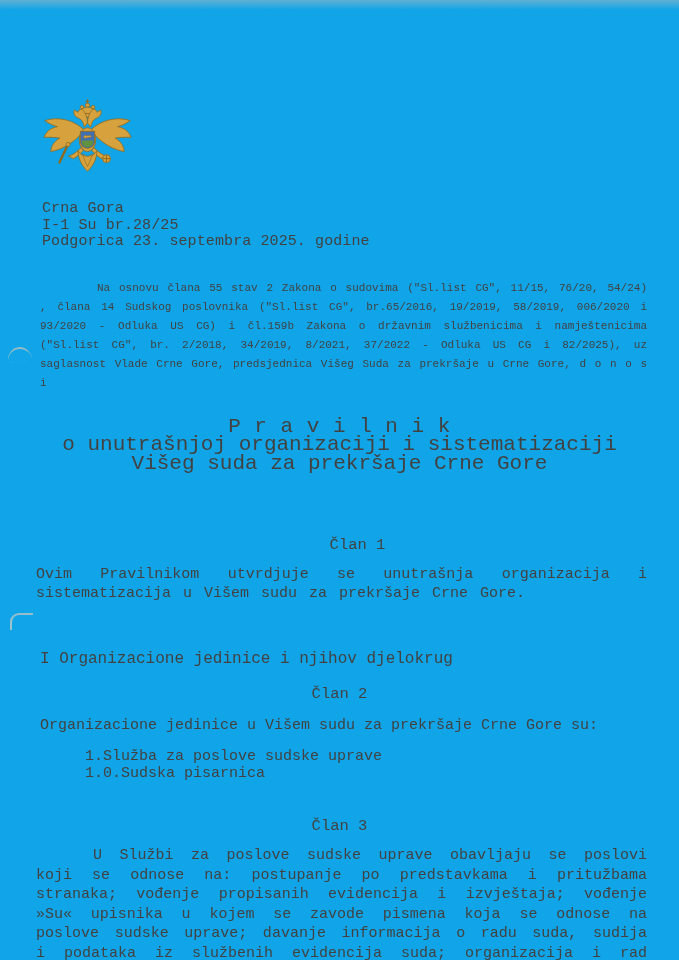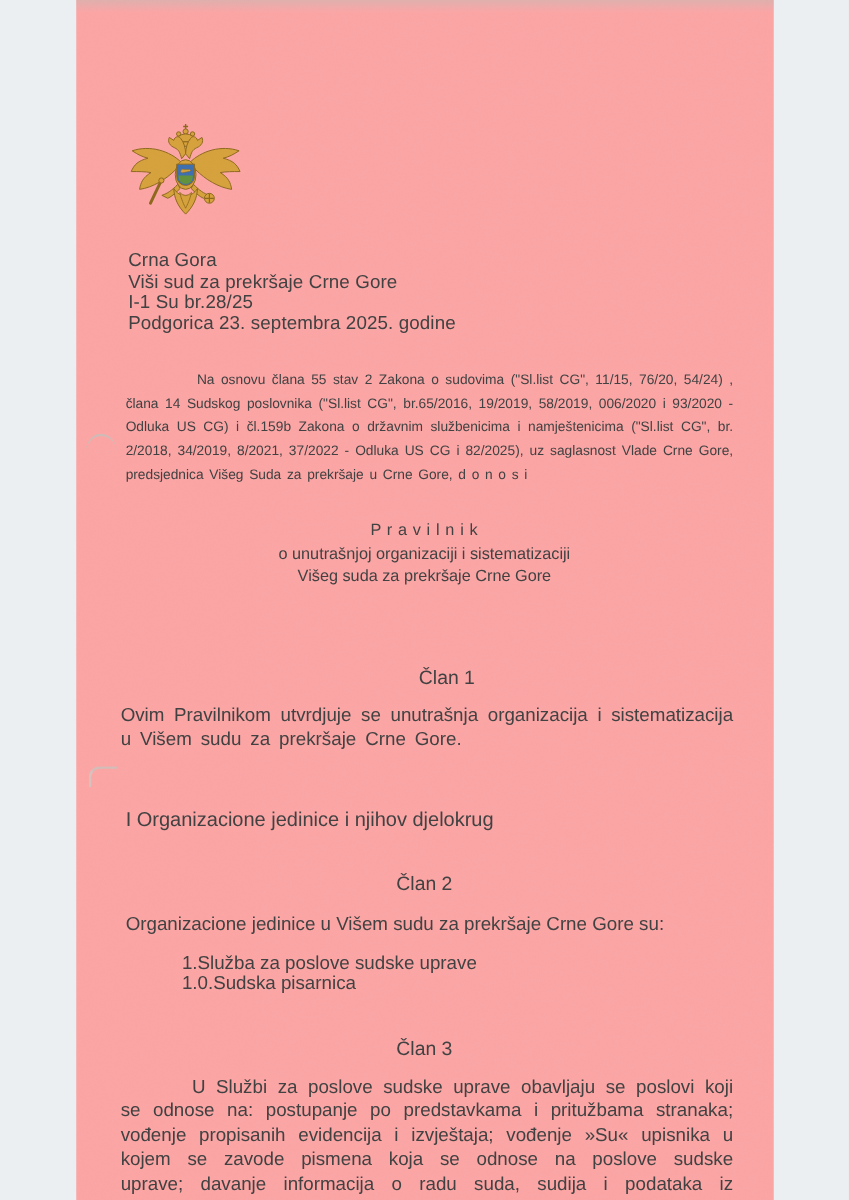--- a/index.html
+++ b/index.html
@@ -9,12 +9,12 @@
   }
   .page {
     position: relative;
-    width: 558px;
+    width: 679px;
     height: 960px;
     margin: 0 auto;
-    background: #fca5a5;
+    background: #0ea5e9;
     overflow: hidden;
-    font-family: Liberation Sans, sans-serif;
+    font-family: Liberation Mono, monospace;
     color: #404040;
     -webkit-font-smoothing: antialiased;
   }

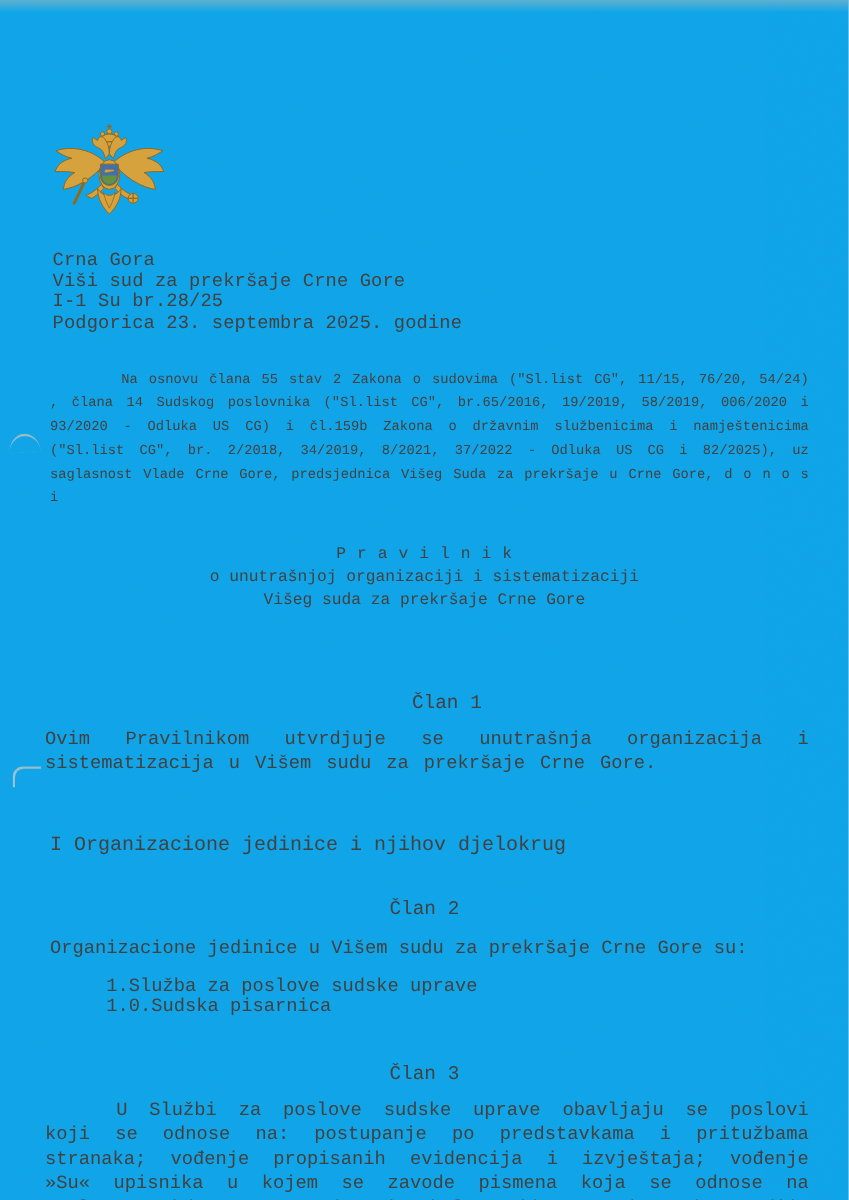--- a/index.html
+++ b/index.html
@@ -164,7 +164,6 @@
 
     <div class="header-lines">
       <div>Crna Gora</div>
-      <div>Viši sud za prekršaje Crne Gore</div>
       <div>I-1 Su br.28/25</div>
       <div>Podgorica 23. septembra 2025. godine</div>
     </div>

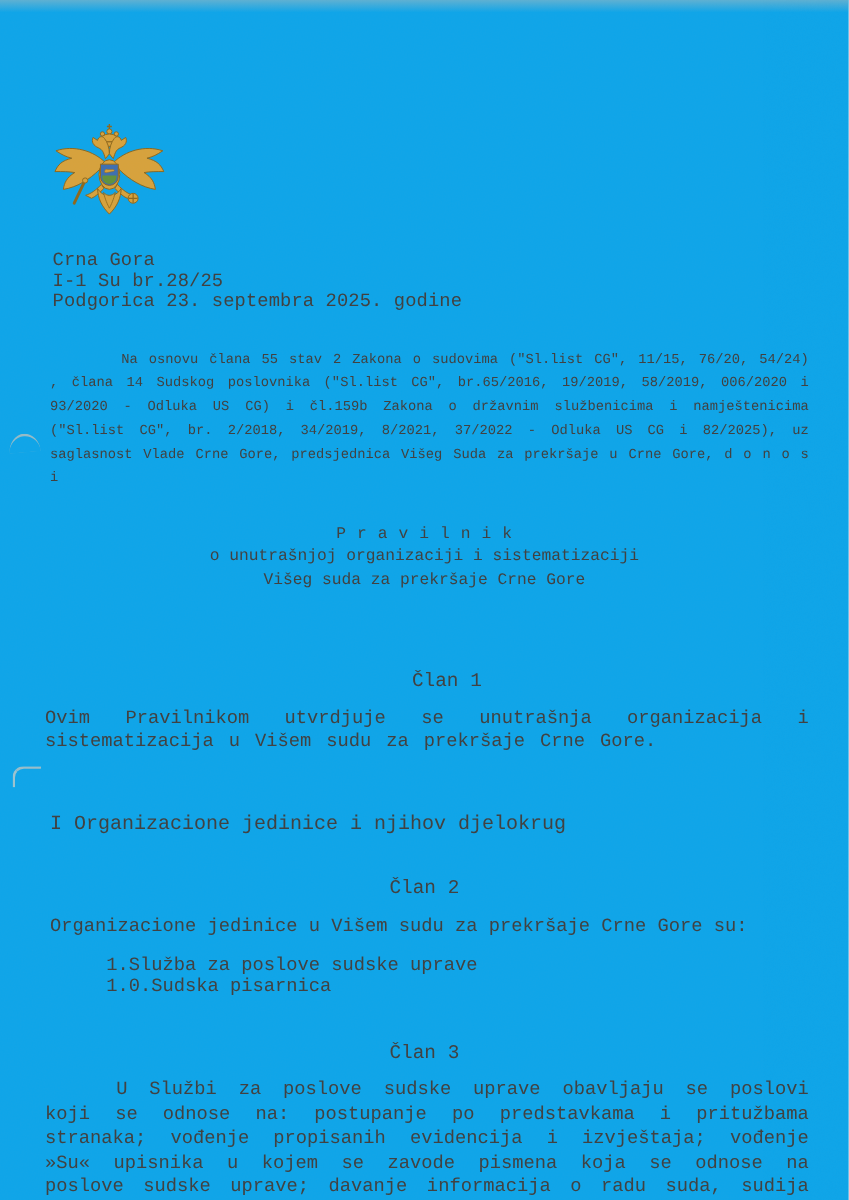--- a/index.html
+++ b/index.html
@@ -74,7 +74,7 @@
   .title-block {
     margin-top: 25px;
     text-align: center;
-    font-size: 13px;
+    font-size: 21px;
     line-height: 18.5px;
   }
   .title-main { letter-spacing: 0.5px; }

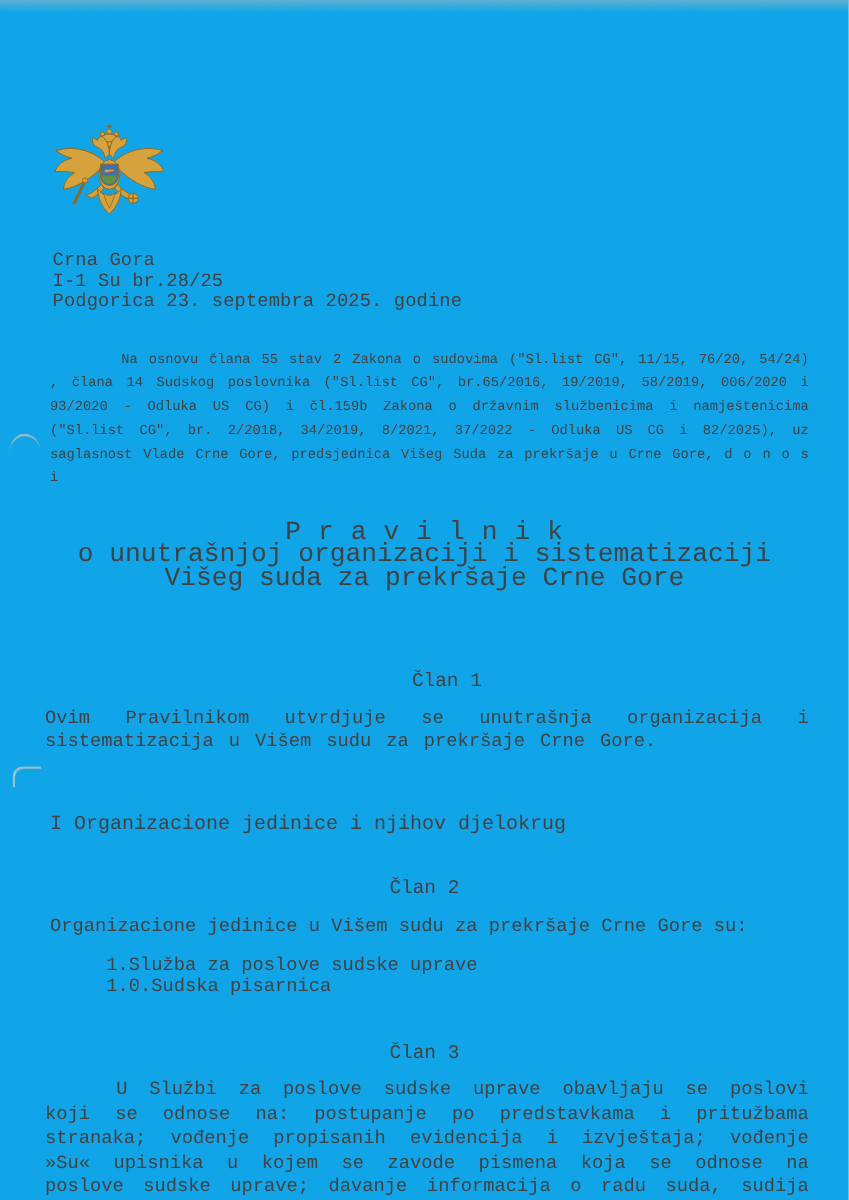--- a/index.html
+++ b/index.html
@@ -83,7 +83,7 @@
     font-size: 15.5px;
   }
   .h1 { margin-top: 63px; padding-left: 36px; }
-  .h2 { margin-top: 33px; }
+  .h2 { margin-top: 17px; }
   .h3 { margin-top: 35px; text-align: center; }
   .body-par {
     margin: 11px 32px 0 36px;

